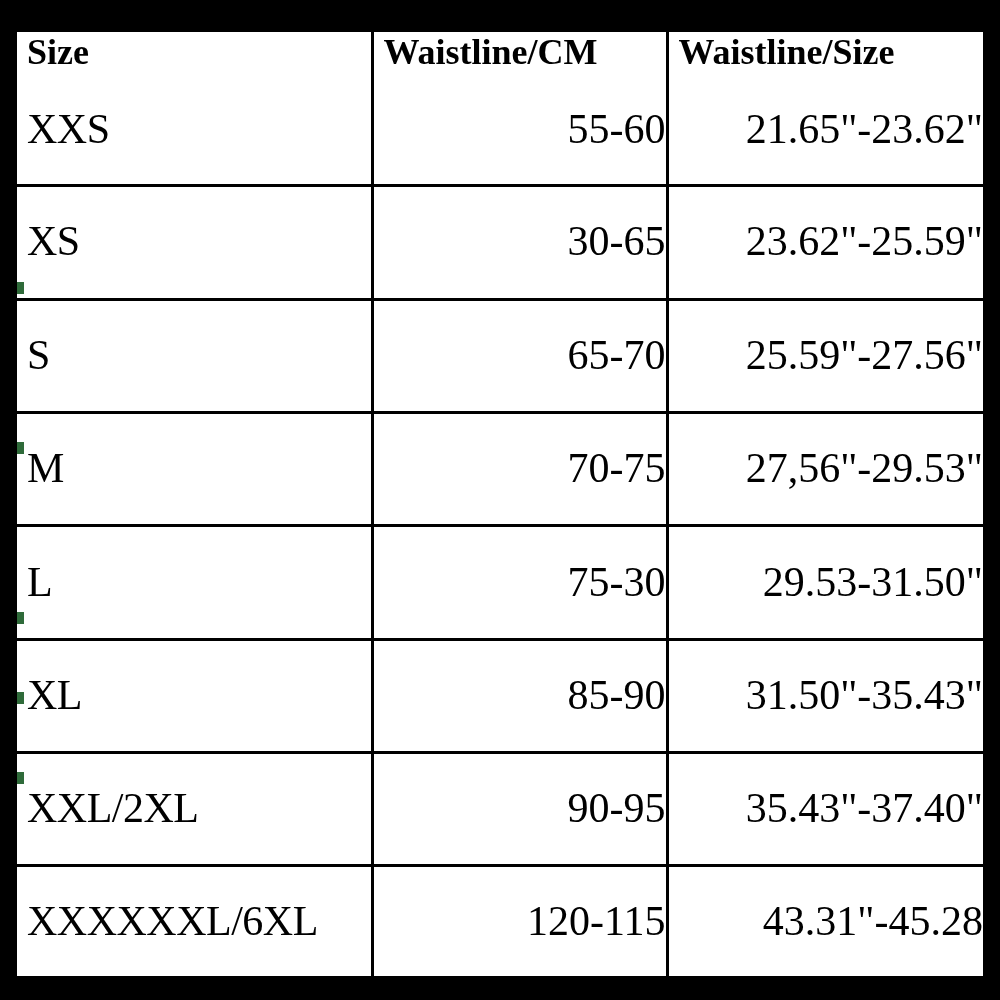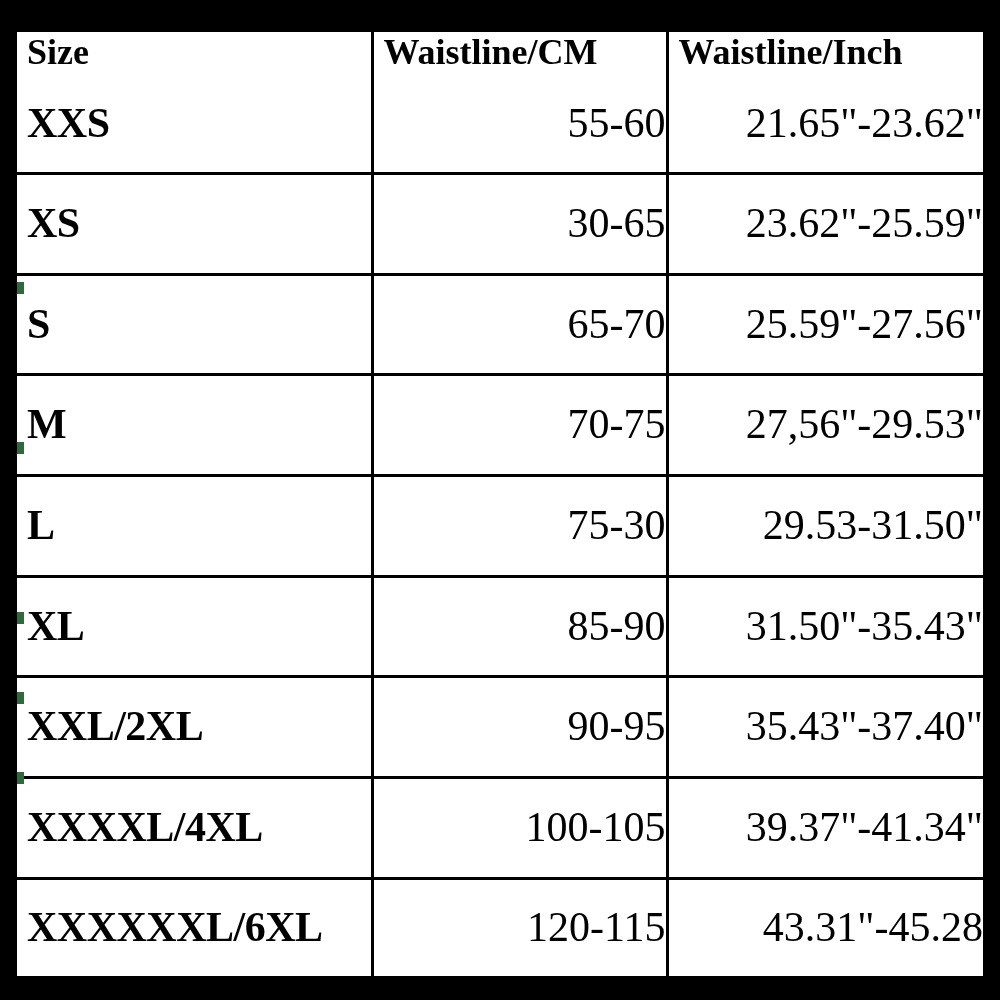--- a/index.html
+++ b/index.html
@@ -105,7 +105,7 @@
         <tr>
           <th>Size</th>
           <th>Waistline/CM</th>
-          <th>Waistline/Inch</th>
+          <th>Waistline/Size</th>
         </tr>
       </thead>
       <tbody>

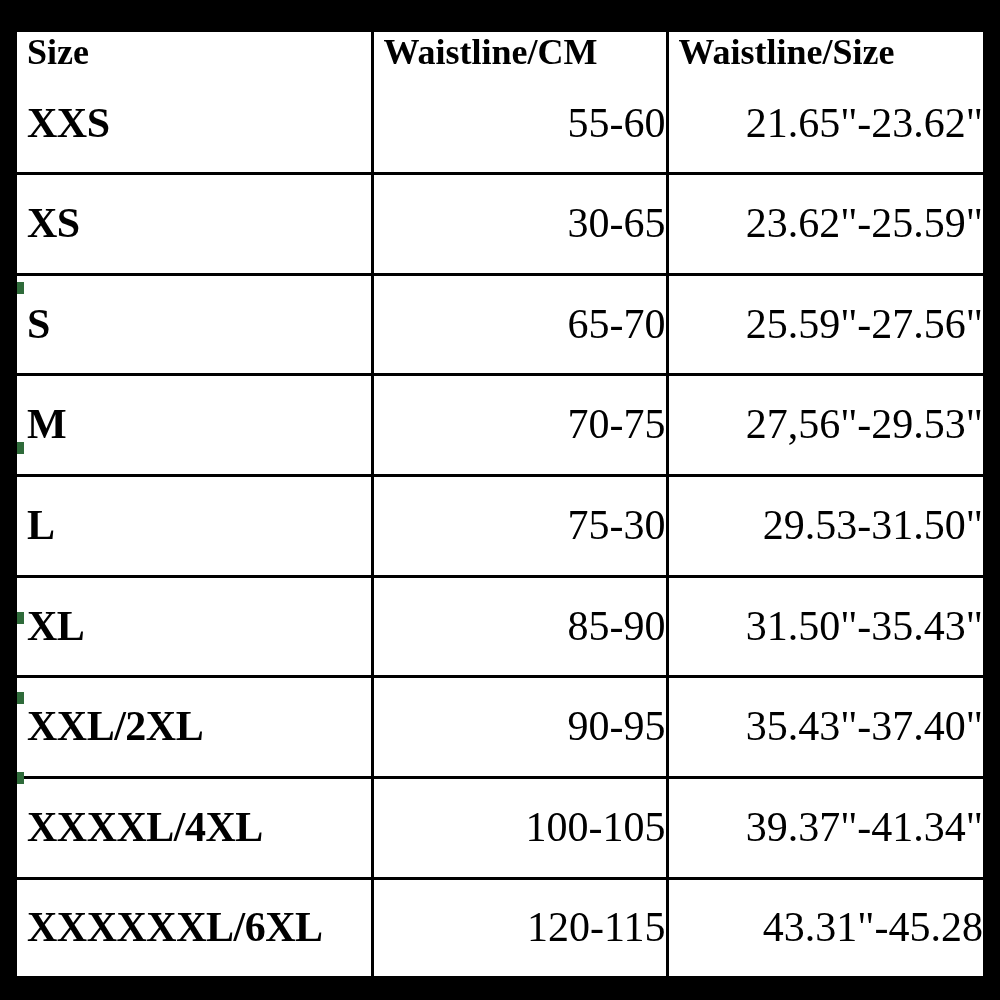--- a/index.html
+++ b/index.html
@@ -73,7 +73,7 @@
     line-height: 1.0;
   }
   table.size-table tbody td.size-cell {
-    font-weight: bold;
+    font-weight: normal;
     letter-spacing: -0.5px;
   }
   table.size-table tbody td.num-cell {

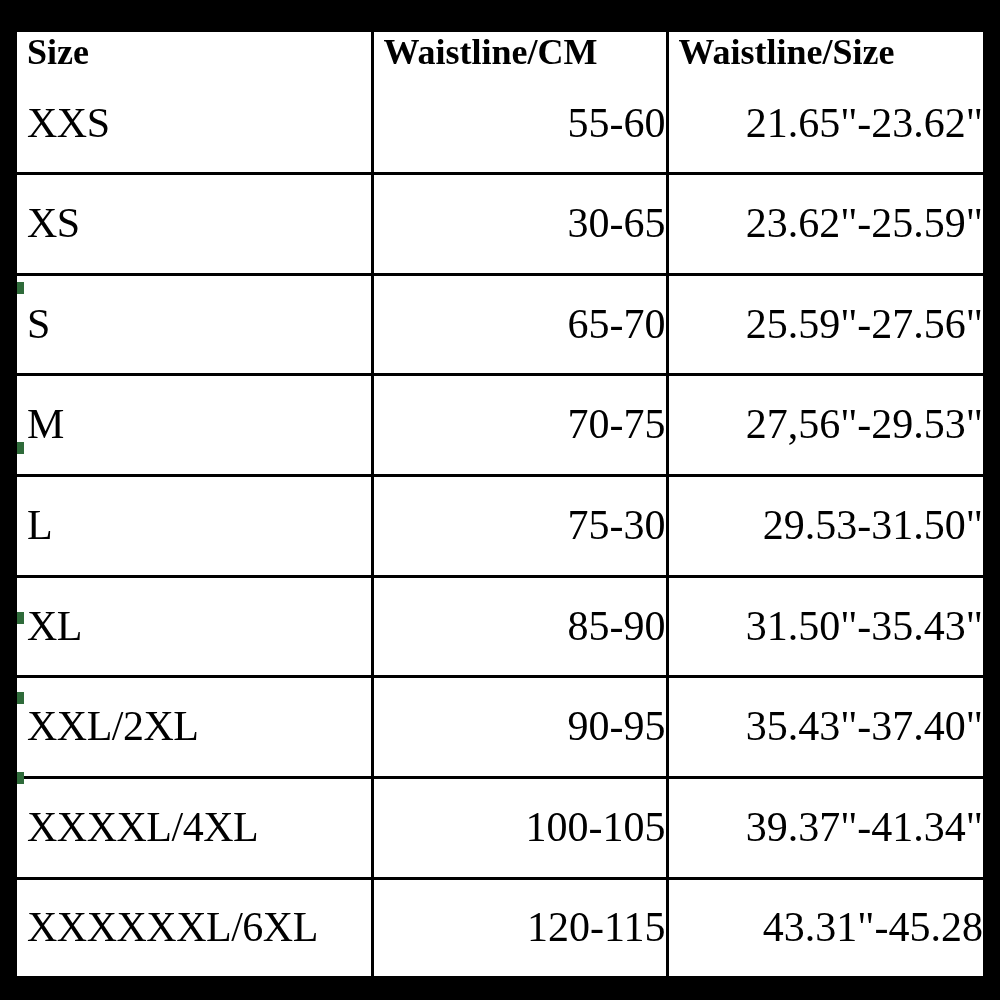--- a/index.html
+++ b/index.html
@@ -145,11 +145,6 @@
           <td class="num-cell">35.43"-37.40"</td>
         </tr>
         <tr>
-          <td class="size-cell">XXXXL/4XL</td>
-          <td class="num-cell">100-105</td>
-          <td class="num-cell">39.37"-41.34"</td>
-        </tr>
-        <tr>
           <td class="size-cell">XXXXXXL/6XL</td>
           <td class="num-cell">120-115</td>
           <td class="num-cell">43.31"-45.28</td>

